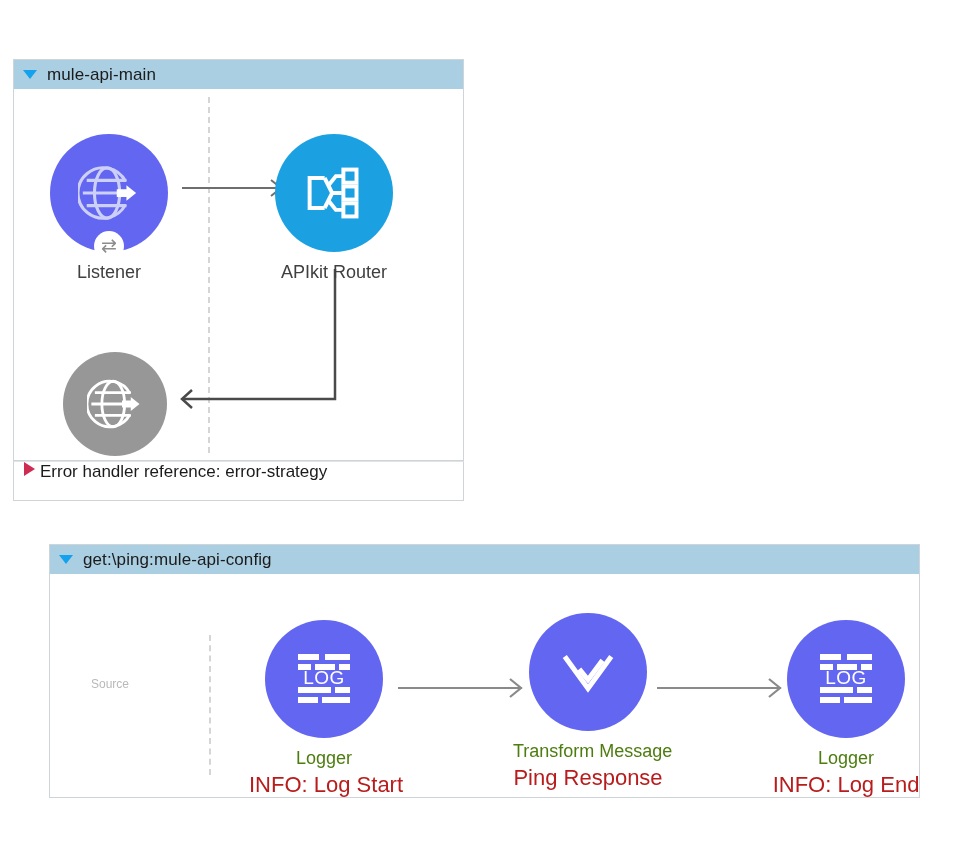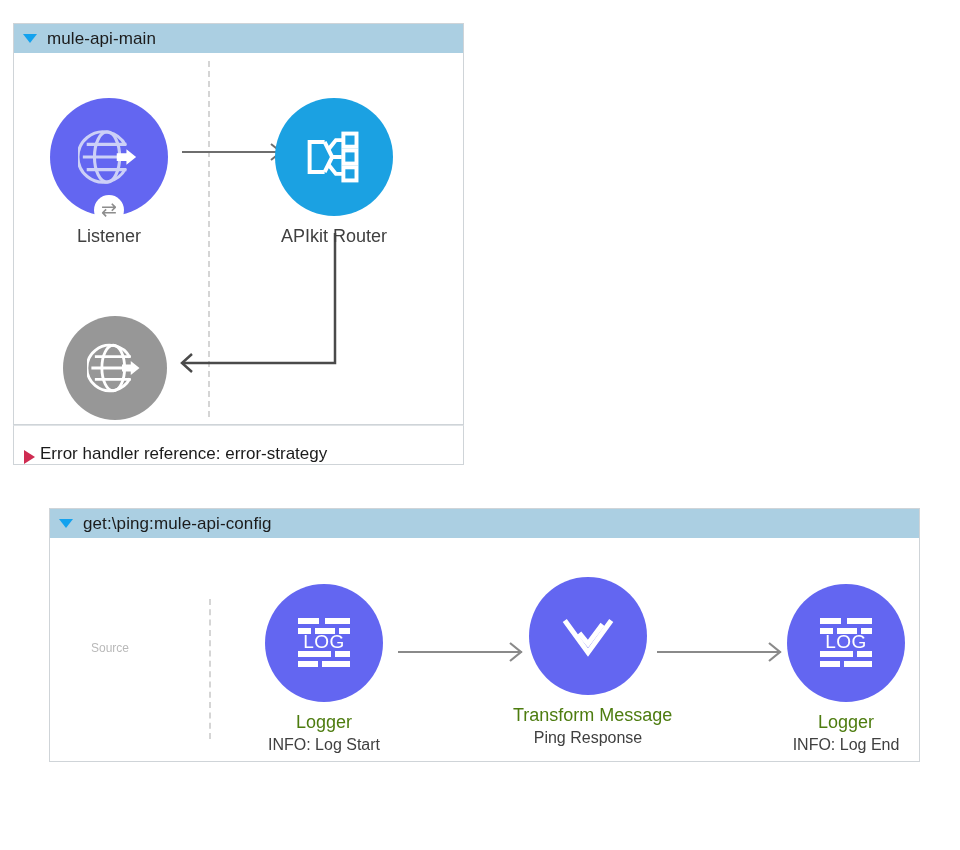--- a/index.html
+++ b/index.html
@@ -35,6 +35,7 @@
     align-items: center;
     padding-left: 9px;
     box-sizing: border-box;
+    margin-top: 36px;
   }
 
   .flow-header-toggle {

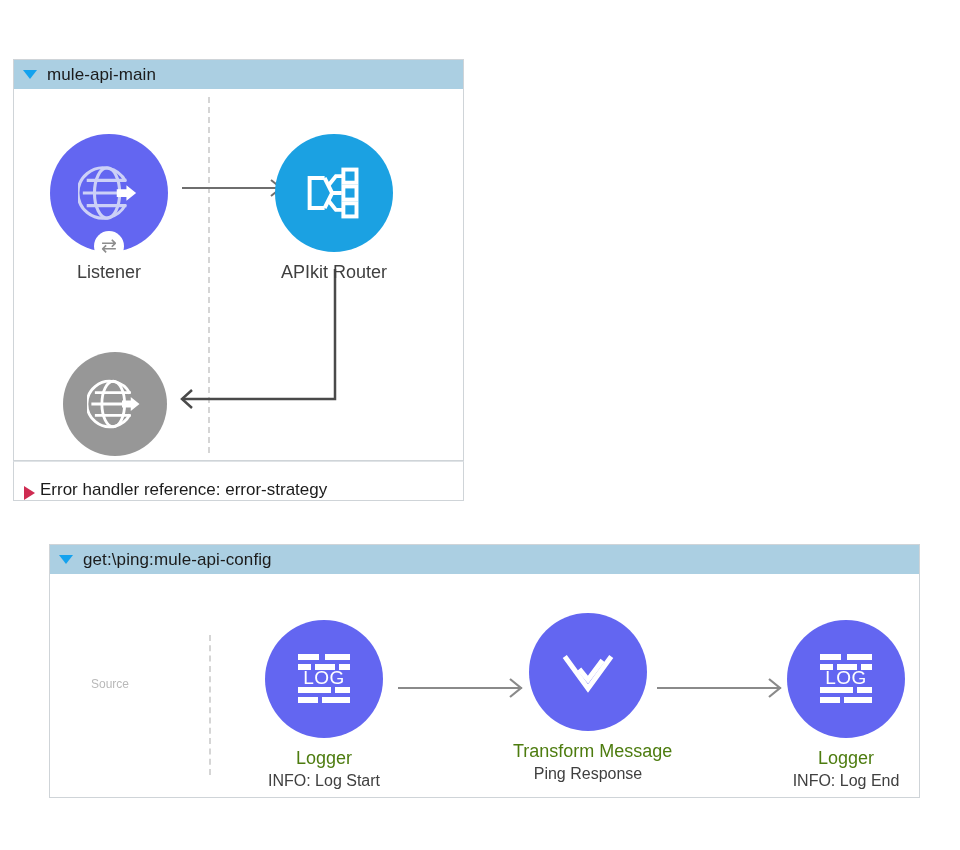--- a/index.html
+++ b/index.html
@@ -69,7 +69,7 @@
     border-top: 1px solid #dfe3e6;
     height: 40px;
     display: flex;
-    align-items: flex-end;
+    align-items: flex-start;
     padding-left: 26px;
     box-sizing: border-box;
     background: #ffffff;

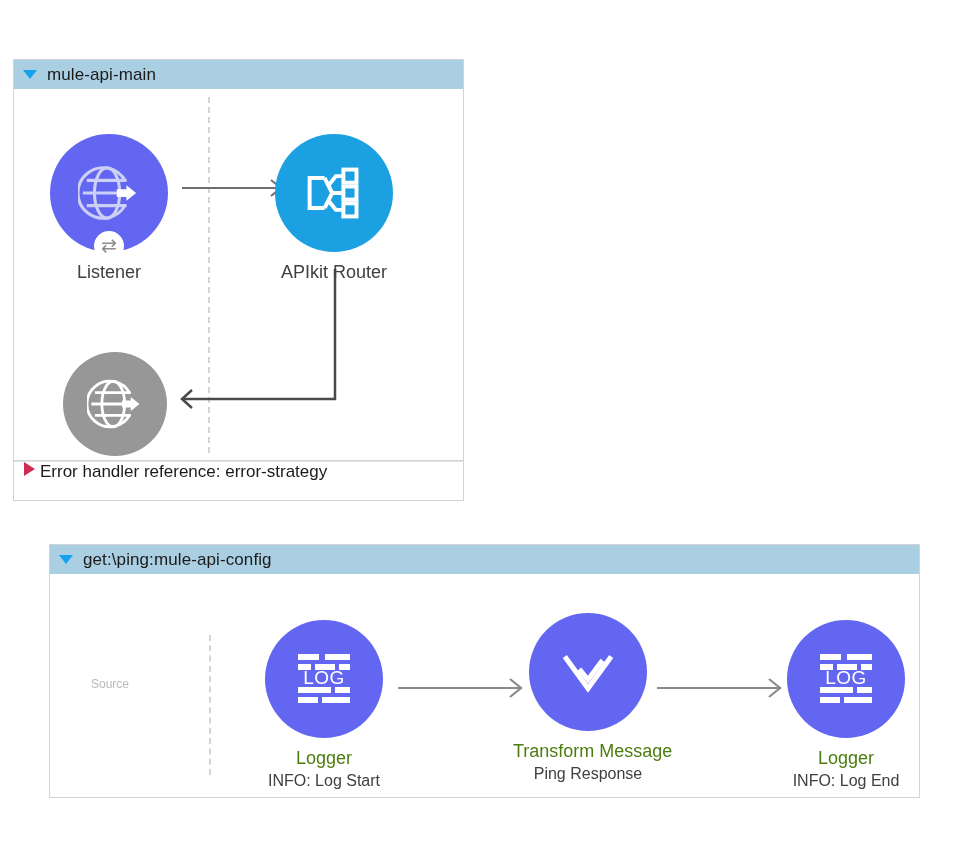--- a/index.html
+++ b/index.html
@@ -139,8 +139,8 @@
   }
 
   .node-name {
-    font-size: 16px;
-    color: #404040;
+    font-size: 22px;
+    color: #b91c1c;
     margin-top: 3px;
     white-space: nowrap;
   }

